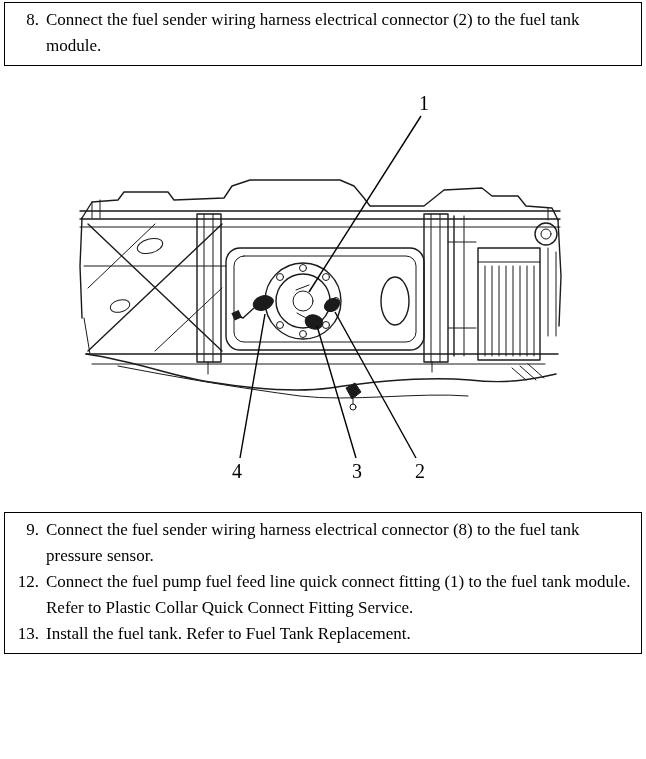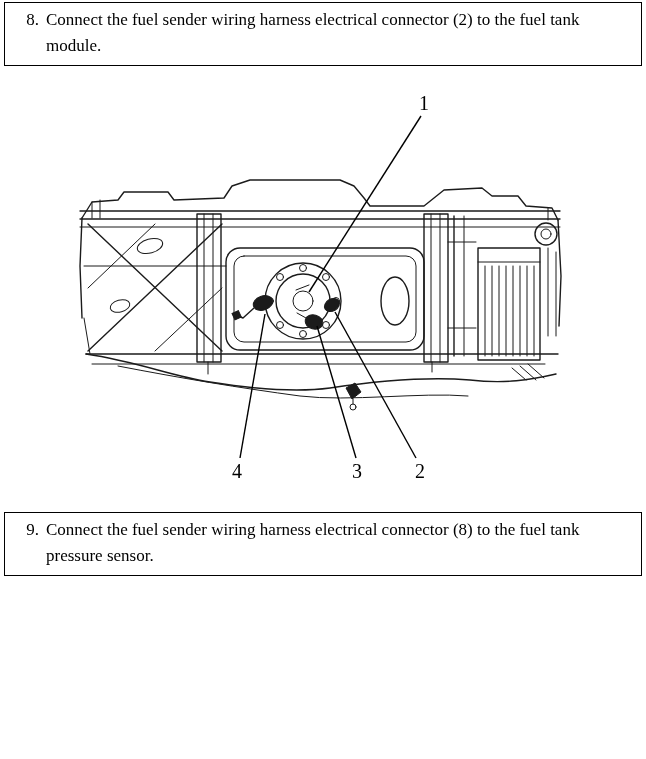--- a/index.html
+++ b/index.html
@@ -190,6 +190,10 @@
     <span class="step-num">9.</span>
     <span class="step-text">Connect the fuel sender wiring harness electrical connector (8) to the fuel tank pressure sensor.</span>
   </div>
+  <div class="step-row">
+    <span class="step-num">12.</span>
+    <span class="step-text">Connect the fuel pump fuel feed line quick connect fitting (1) to the fuel tank module. Refer to Plastic Collar Quick Connect Fitting Service.</span>
+  </div>
 </div>
 
 </body></html>

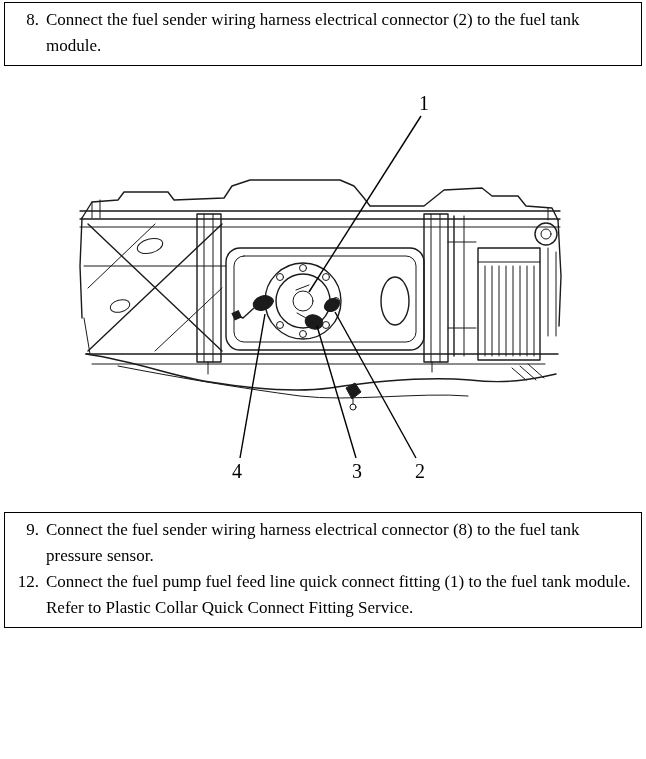--- a/index.html
+++ b/index.html
@@ -194,6 +194,10 @@
     <span class="step-num">12.</span>
     <span class="step-text">Connect the fuel pump fuel feed line quick connect fitting (1) to the fuel tank module. Refer to Plastic Collar Quick Connect Fitting Service.</span>
   </div>
+  <div class="step-row">
+    <span class="step-num">13.</span>
+    <span class="step-text">Install the fuel tank. Refer to Fuel Tank Replacement.</span>
+  </div>
 </div>
 
 </body></html>

